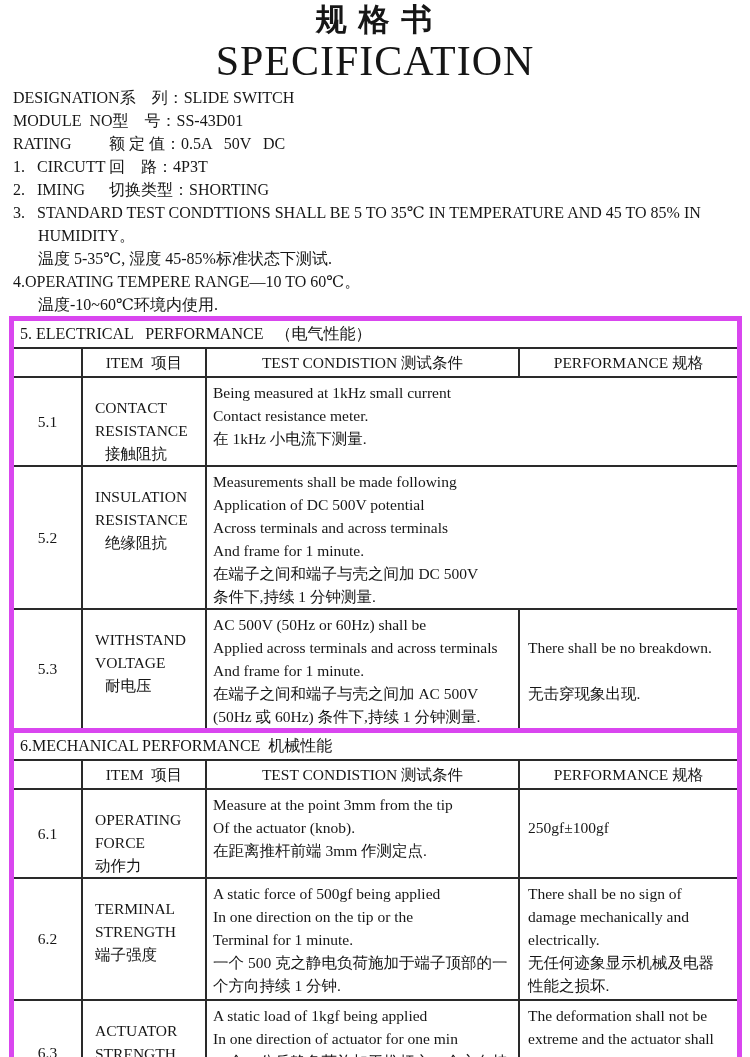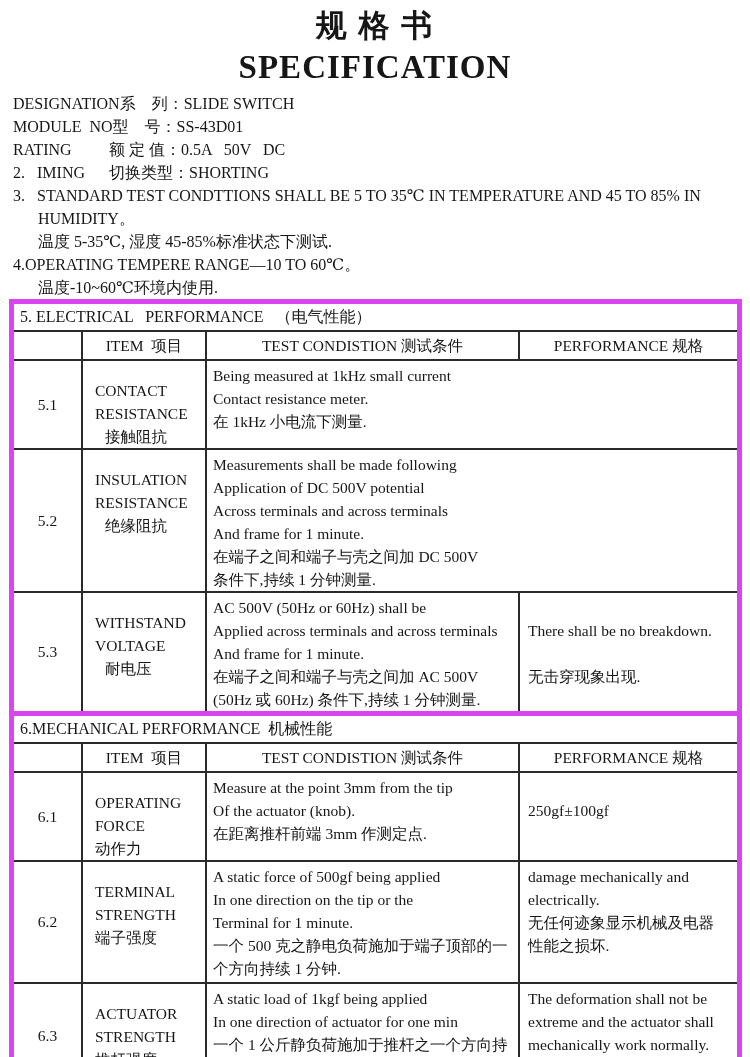--- a/index.html
+++ b/index.html
@@ -14,7 +14,7 @@
 
   
   .title-cn{
-    margin-top:6px;text-align:center;
+    text-align:center;
     font-size:31px;font-weight:bold;line-height:40px;
     letter-spacing:2px;
   }

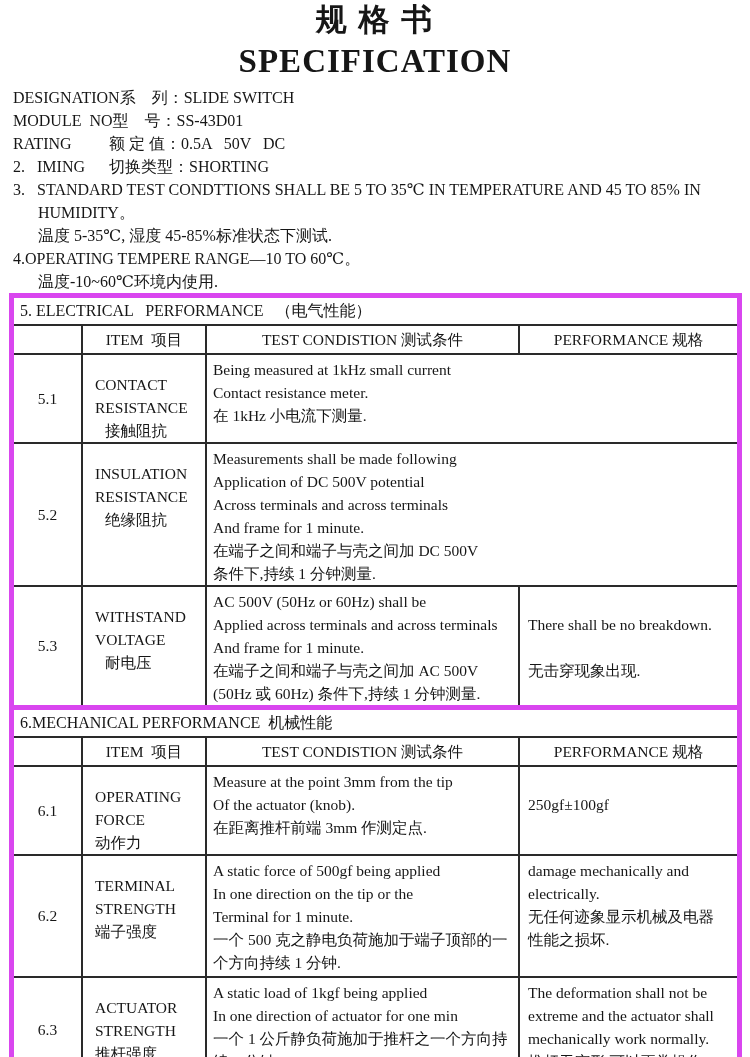--- a/index.html
+++ b/index.html
@@ -19,8 +19,8 @@
     letter-spacing:2px;
   }
   .title-en{
-    text-align:center;font-size:33px;line-height:42px;
-    letter-spacing:1px;font-weight:700;
+    text-align:center;font-size:42px;line-height:42px;
+    letter-spacing:1px;font-weight:400;
   }
 
   

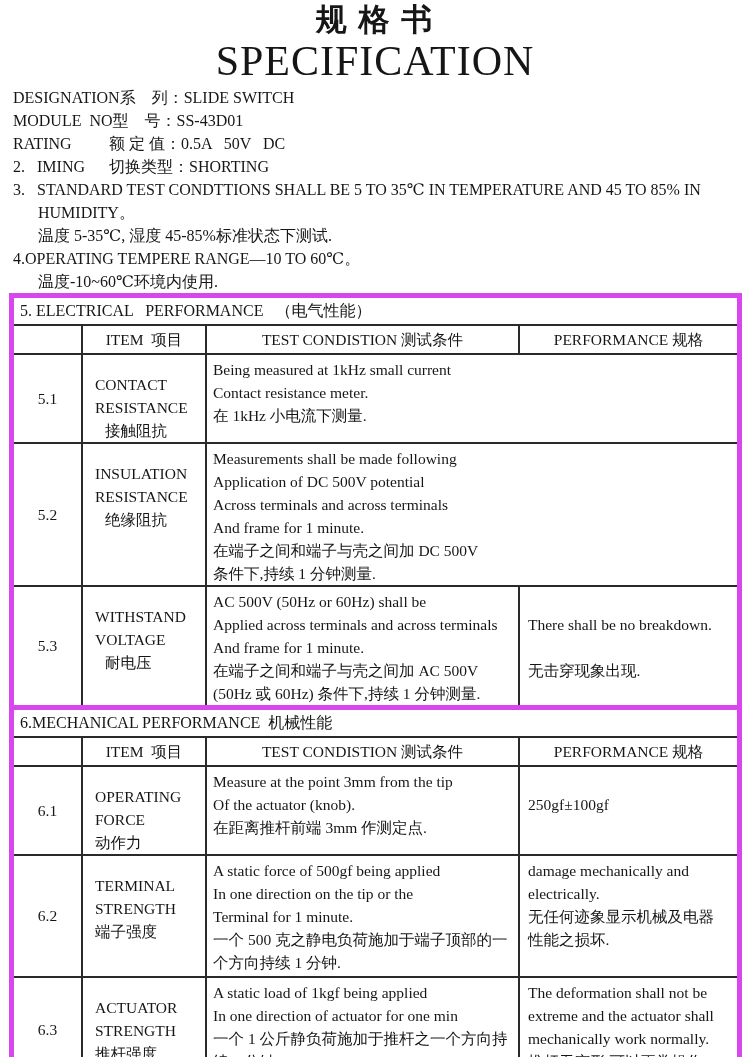--- a/index.html
+++ b/index.html
@@ -78,6 +78,7 @@
     <div class="info-line"><span class="il-en">DESIGNATION</span><span class="il-cjk">系　列：</span><span>SLIDE SWITCH</span></div>
     <div class="info-line"><span class="il-en">MODULE  NO</span><span class="il-cjk">型　号：</span><span>SS-43D01</span></div>
     <div class="info-line"><span class="il-en">RATING</span><span class="il-cjk">额 定 值：</span><span>0.5A   50V   DC</span></div>
+    <div class="info-line"><span class="il-en">1.   CIRCUTT</span><span class="il-cjk">回　路：</span><span>4P3T</span></div>
     <div class="info-line"><span class="il-en">2.   IMING</span><span class="il-cjk">切换类型：</span><span>SHORTING</span></div>
     <div class="info-line">3.   STANDARD TEST CONDTTIONS SHALL BE 5 TO 35℃ IN TEMPERATURE AND 45 TO 85% IN</div>
     <div class="info-line indent">HUMIDITY。</div>

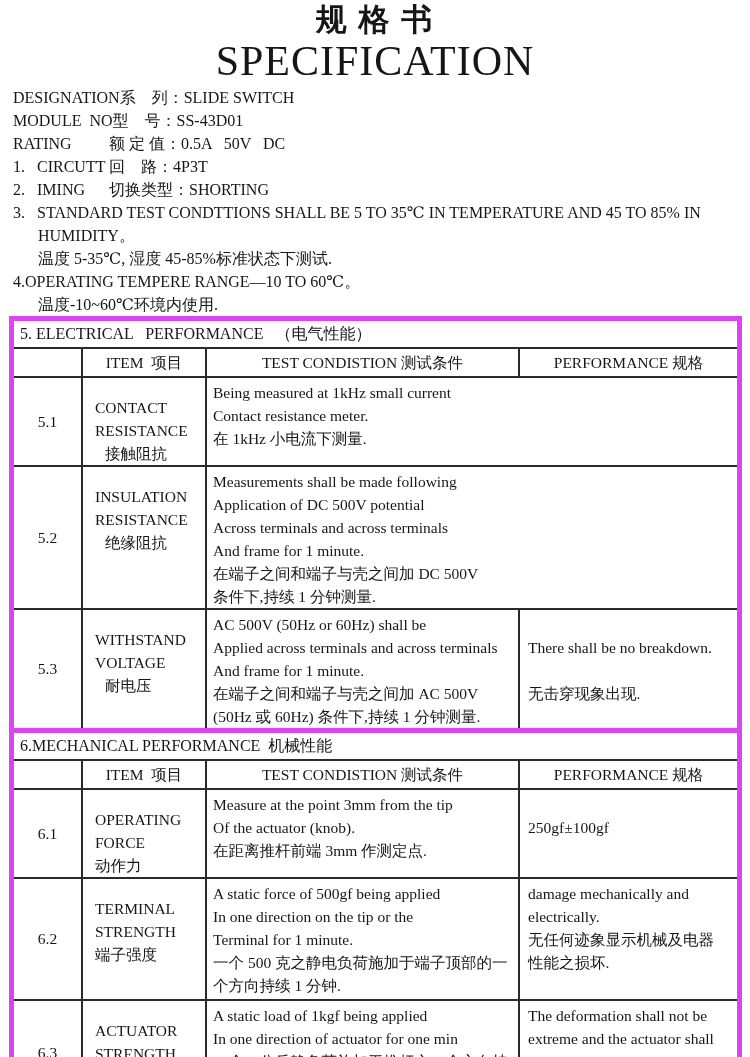--- a/index.html
+++ b/index.html
@@ -187,6 +187,7 @@
           <div class="ln">个方向持续 1 分钟.</div>
         </div>
       <div class="c c4 perf">
+          <div class="ln">There shall be no sign of</div>
           <div class="ln">damage mechanically and</div>
           <div class="ln">electrically.</div>
           <div class="ln">无任何迹象显示机械及电器</div>

